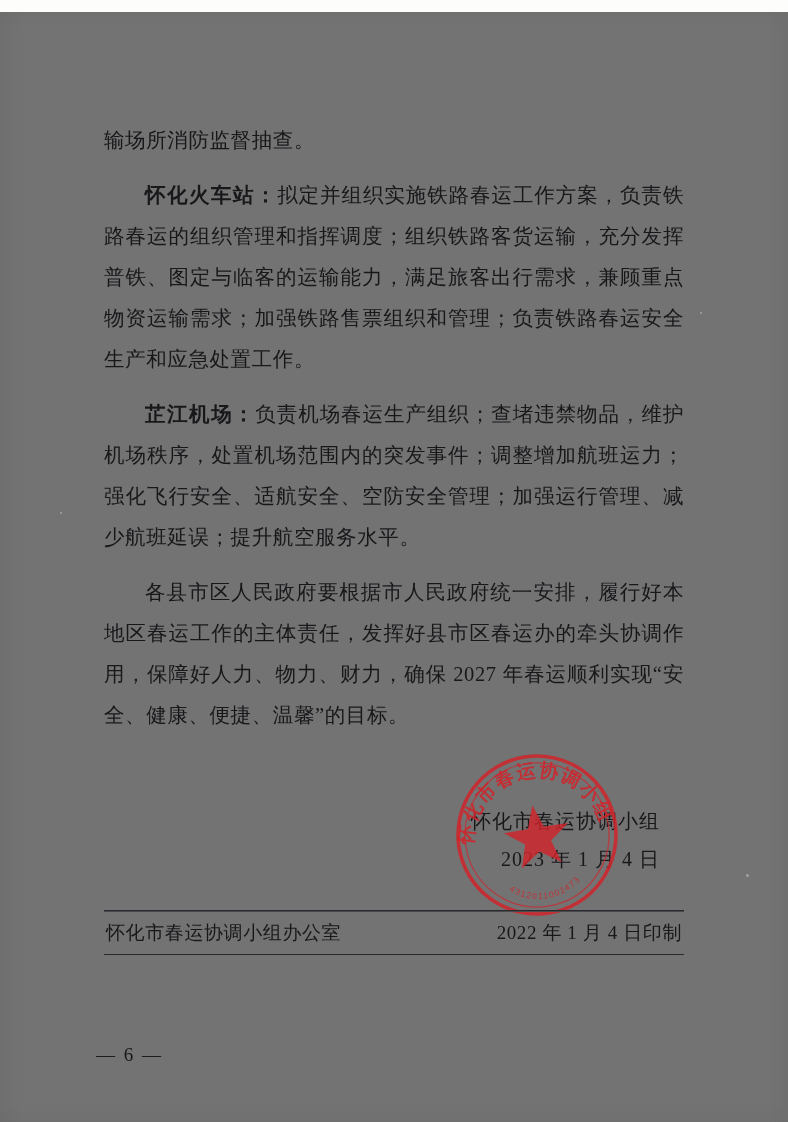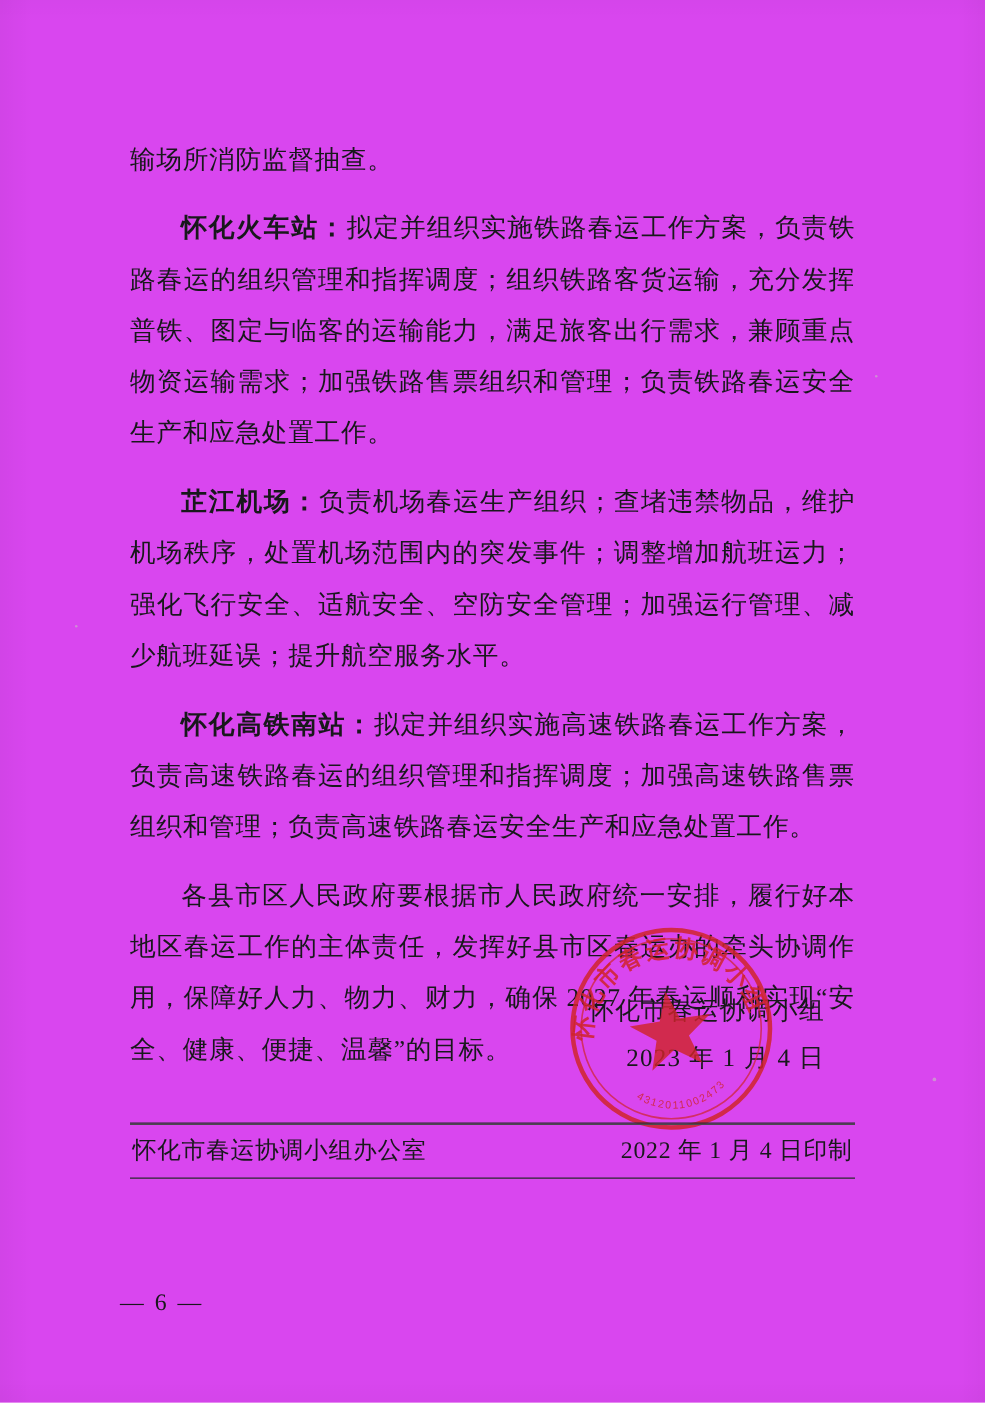--- a/index.html
+++ b/index.html
@@ -18,7 +18,8 @@
   .page {
     position: absolute;
     inset: 0;
-    background: #d946ef;
+    background: #737373;
+    margin-top: 12px;
   }
   
   .paper-tint {

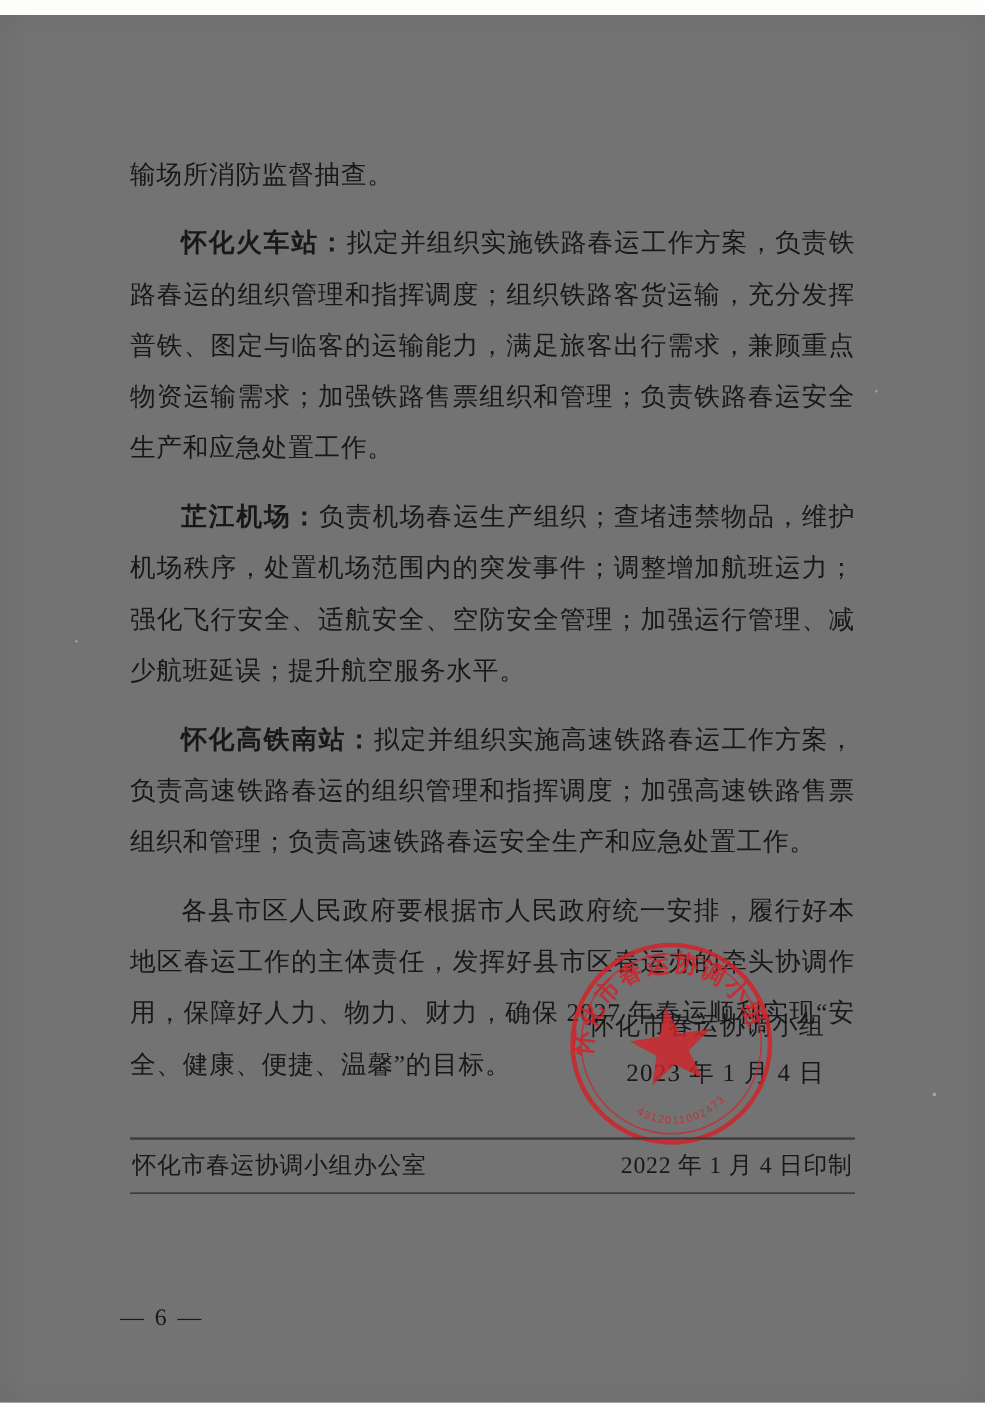--- a/index.html
+++ b/index.html
@@ -140,7 +140,6 @@
 
     <p class="para indent"><span class="lead">芷江机场：</span><span>负责机场春运生产组织；查堵违禁物品，维护机场秩序，处置机场范围内的突发事件；调整增加航班运力；强化飞行安全、适航安全、空防安全管理；加强运行管理、减少航班延误；提升航空服务水平。</span></p>
 
-    <p class="para indent"><span class="lead">怀化高铁南站：</span><span>拟定并组织实施高速铁路春运工作方案，负责高速铁路春运的组织管理和指挥调度；加强高速铁路售票组织和管理；负责高速铁路春运安全生产和应急处置工作。</span></p>
 
     <p class="para indent"><span>各县市区人民政府要根据市人民政府统一安排，履行好本地区春运工作的主体责任，发挥好县市区春运办的牵头协调作用，保障好人力、物力、财力，确保 2027 年春运顺利实现“安全、健康、便捷、温馨”的目标。</span></p>
   </div>

